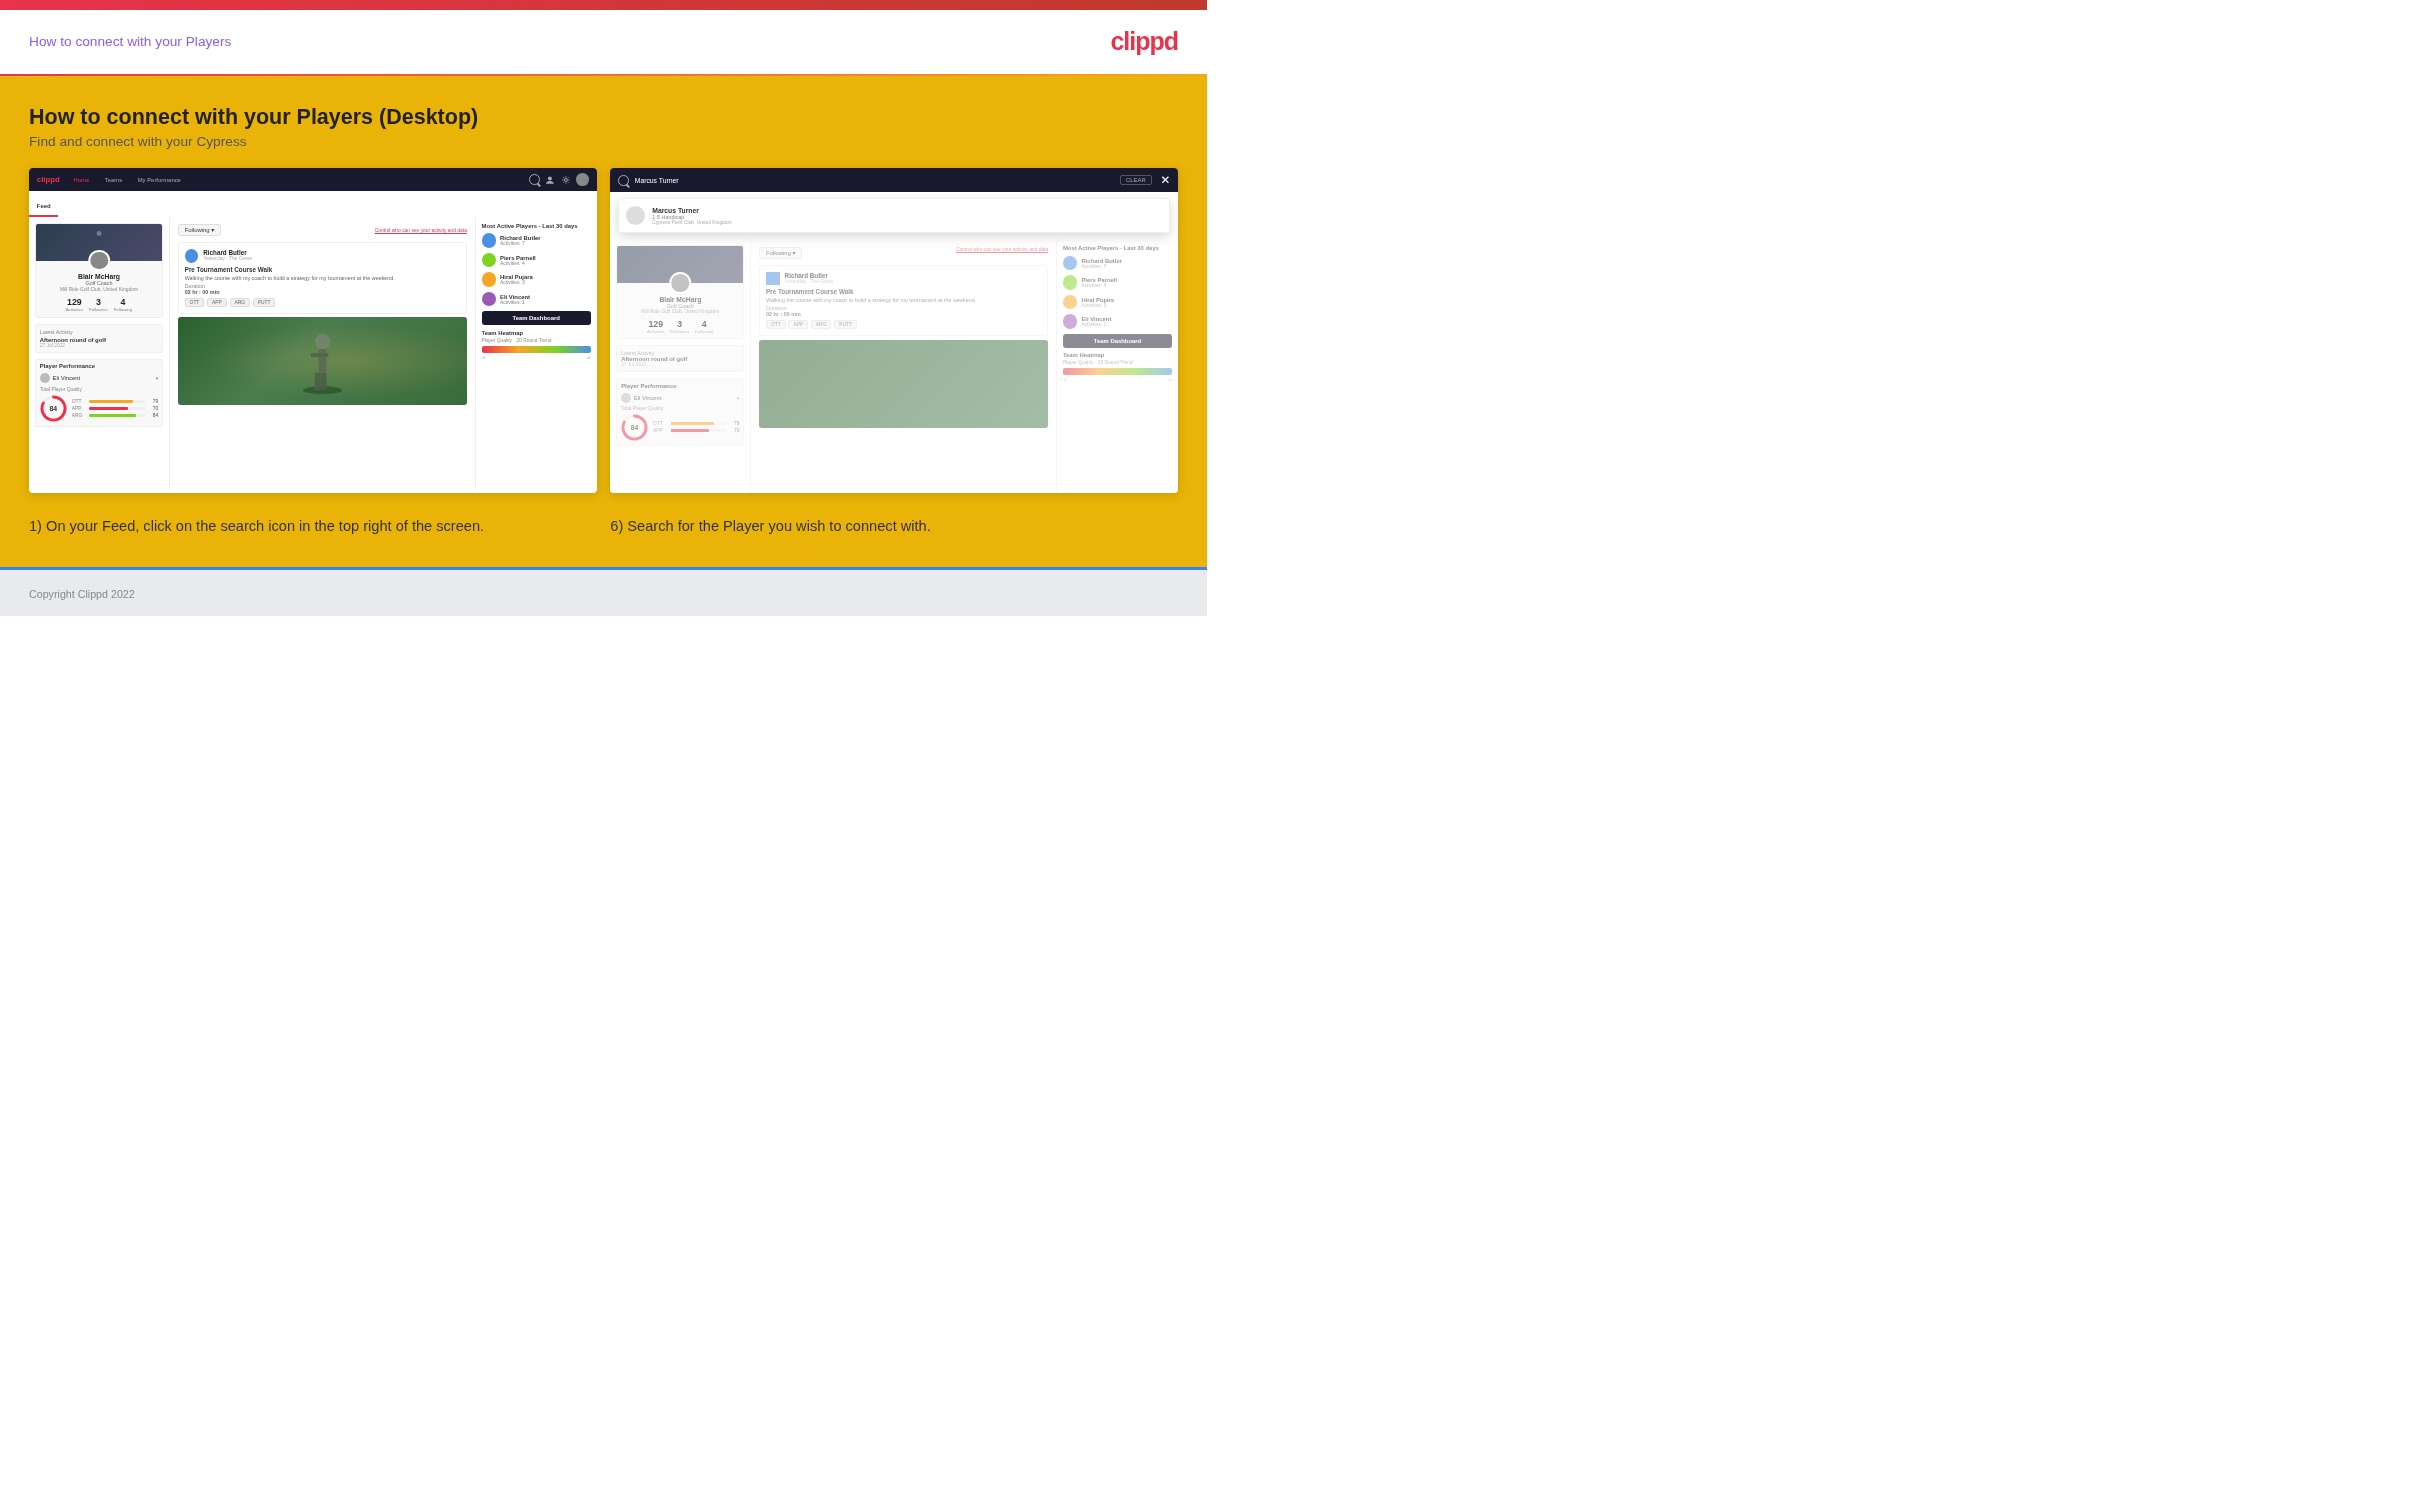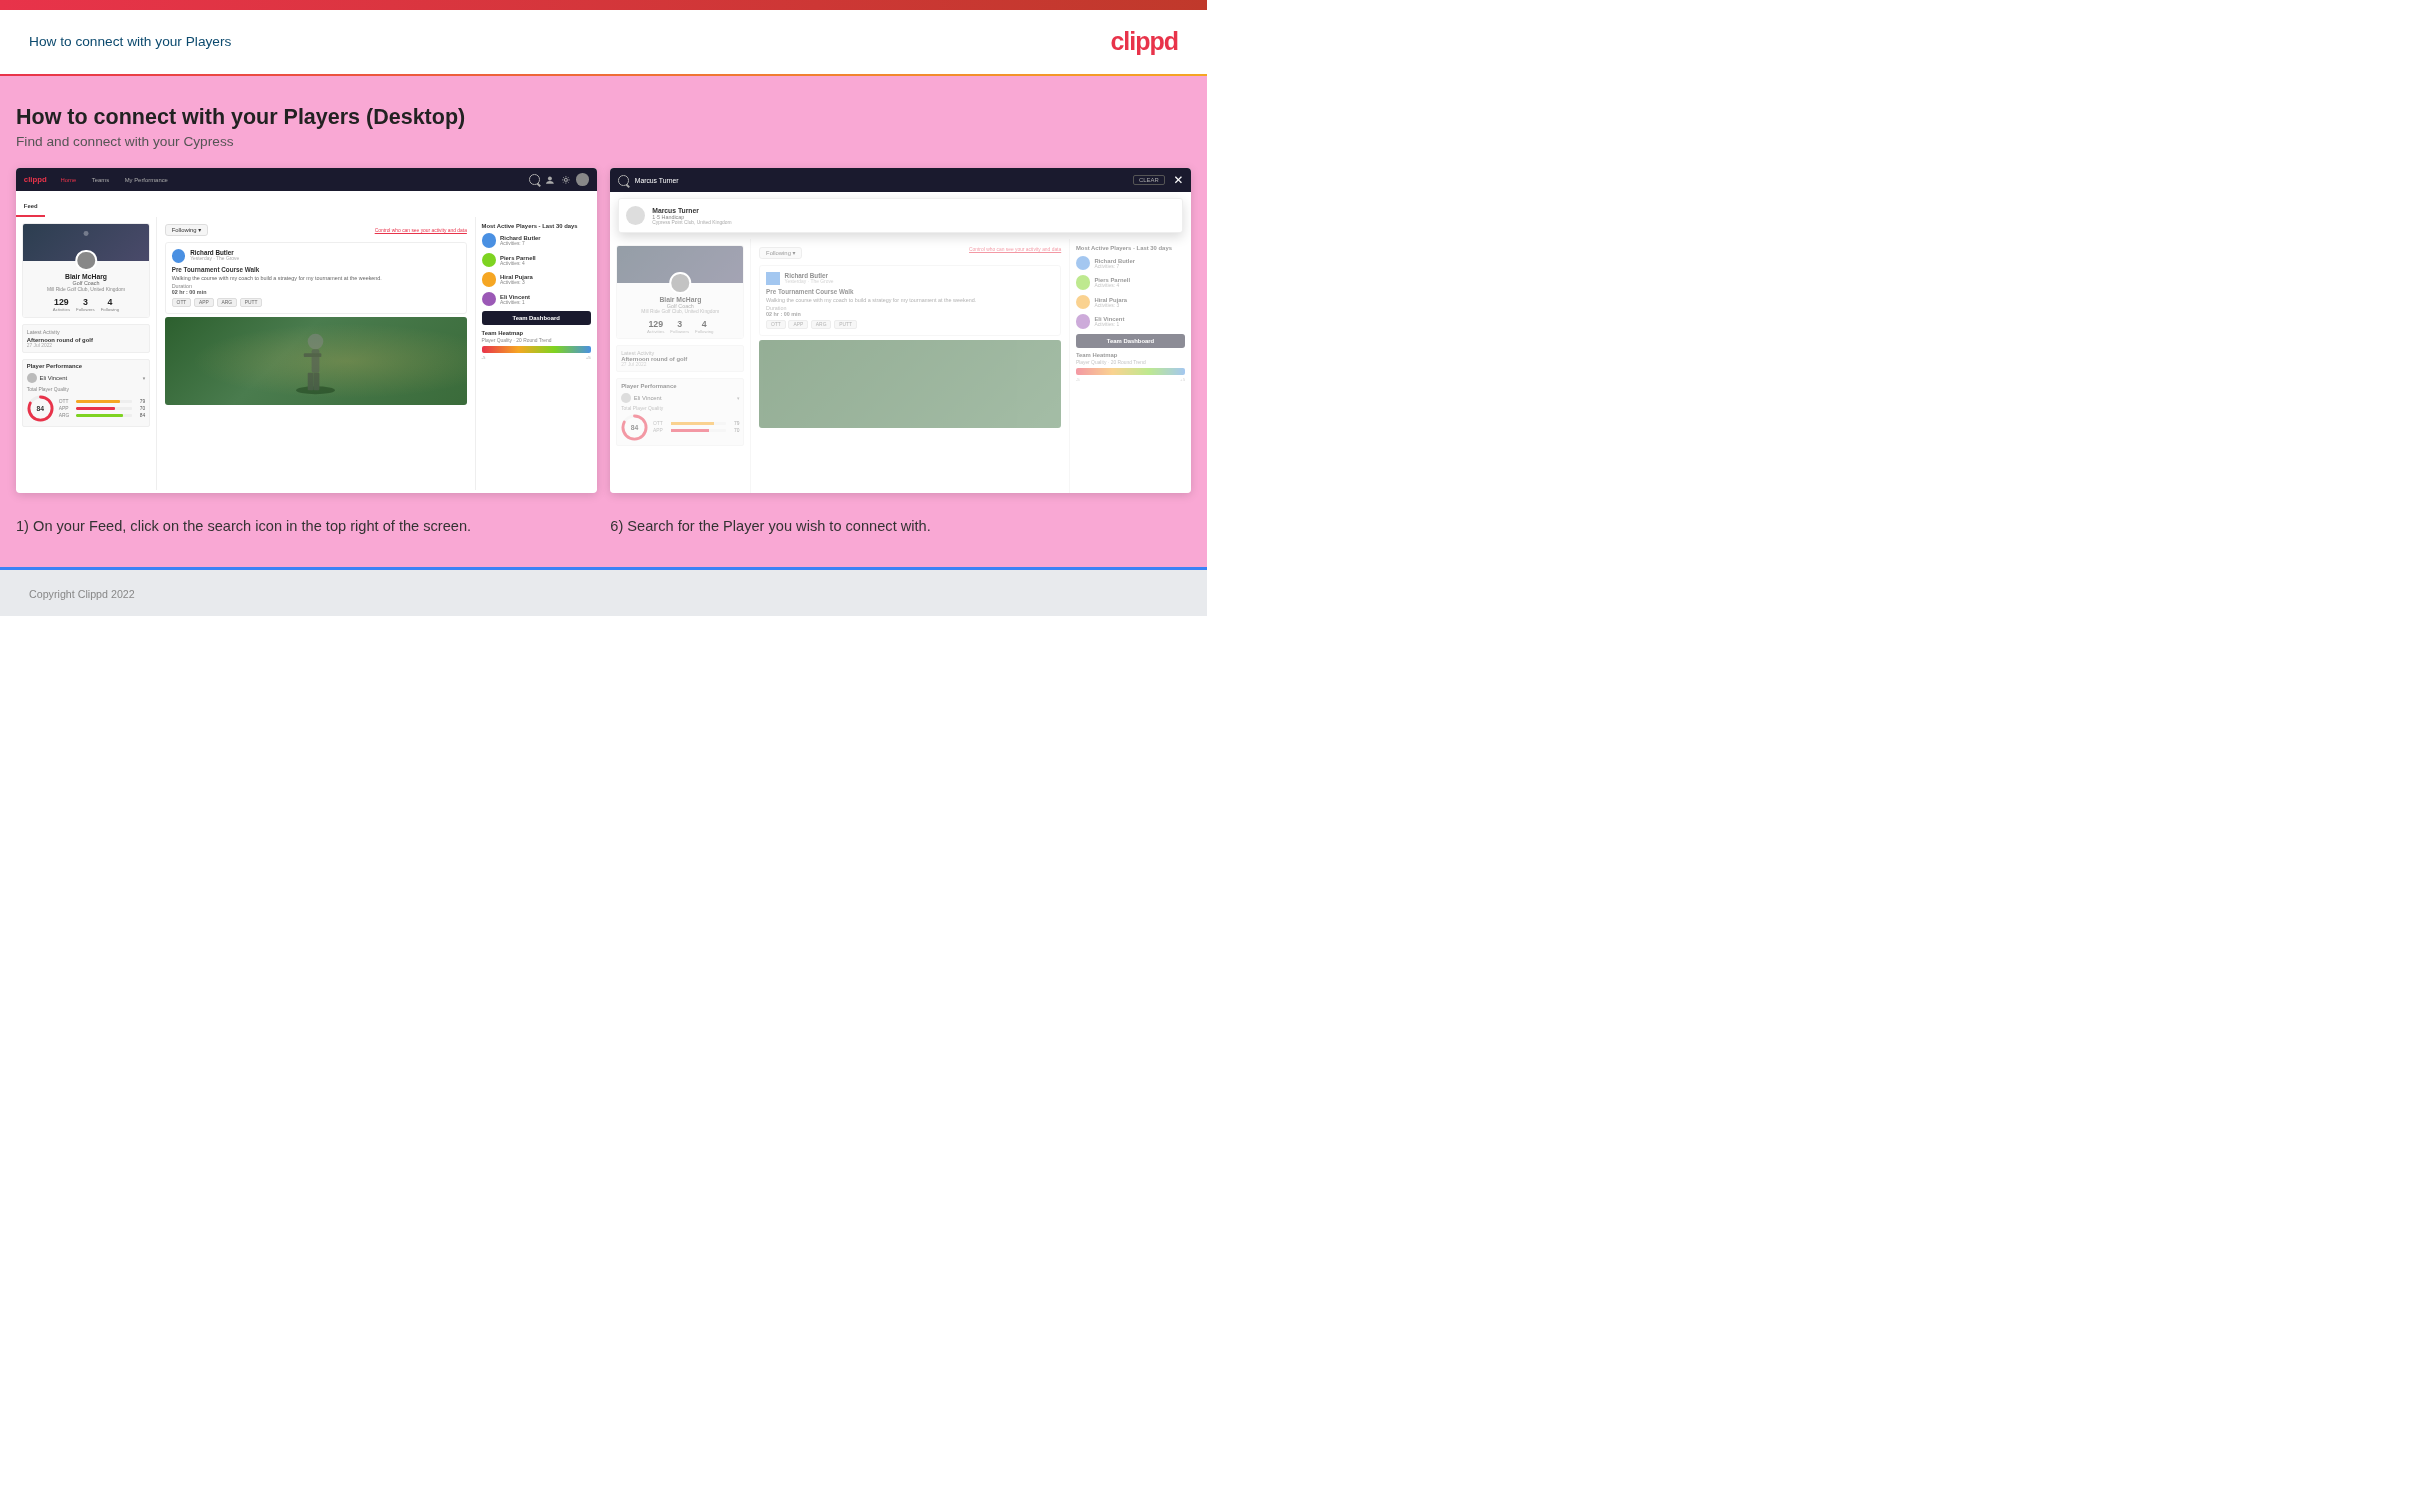--- a/index.html
+++ b/index.html
@@ -16,7 +16,7 @@
 <div style="height:9.8px; background: linear-gradient(to right, #e8334a, #c0392b);"></div>
 
 <div style="display:flex; align-items:center; justify-content:space-between; padding:17.6px 29px;">
-  <span style="font-size:13.7px; color:#0c4a6e;">How to connect with your Players</span>
+  <span style="font-size:13.7px; color:#8b5cf6;">How to connect with your Players</span>
   <div style="font-size:25px; font-weight:700; color:#e8334a; letter-spacing:-1px;">clippd</div>
 </div>
 

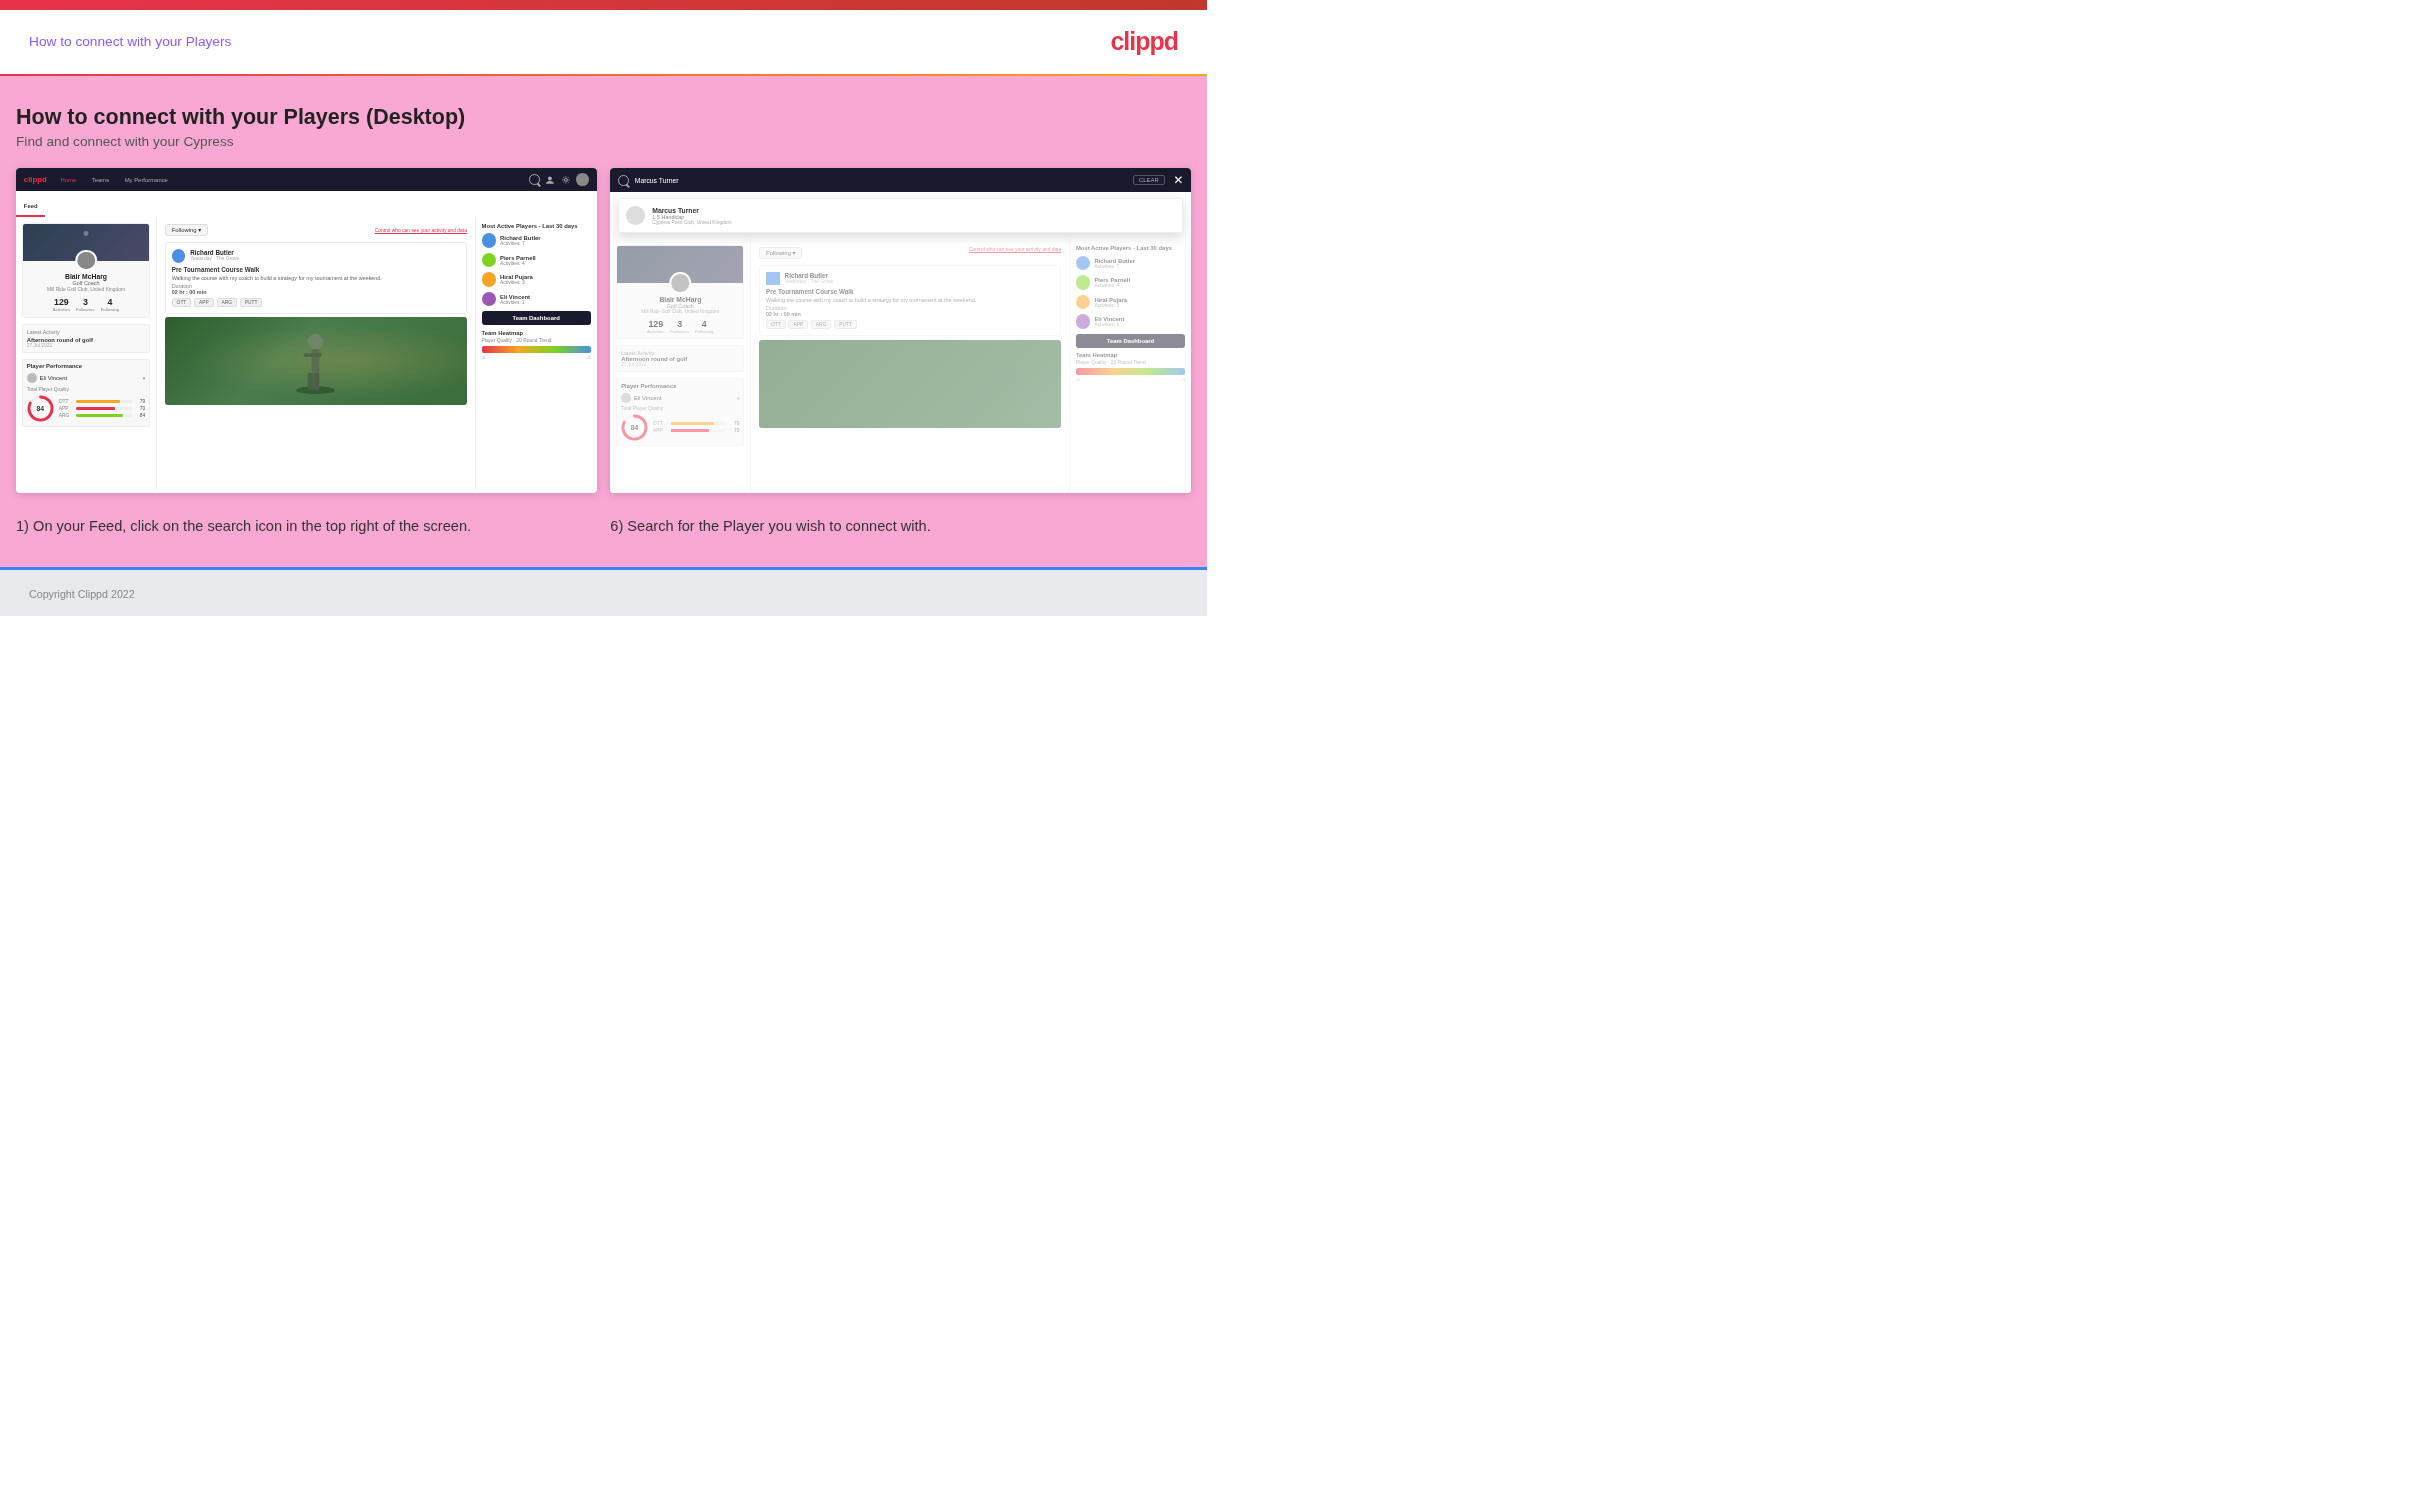--- a/index.html
+++ b/index.html
@@ -22,7 +22,7 @@
 
 <div style="height:2px; background:linear-gradient(to right, #e8334a, #f5a623); margin:0;"></div>
 
-<div style="background:#f9a8d4; padding:29px 16px 0;">
+<div style="background:#eab308; padding:29px 29px 0;">
 
   <div style="margin-bottom:19.5px;">
     <div style="font-size:21.5px; font-weight:700; color:#222; margin-bottom:3.9px;">How to connect with your Players (Desktop)</div>

